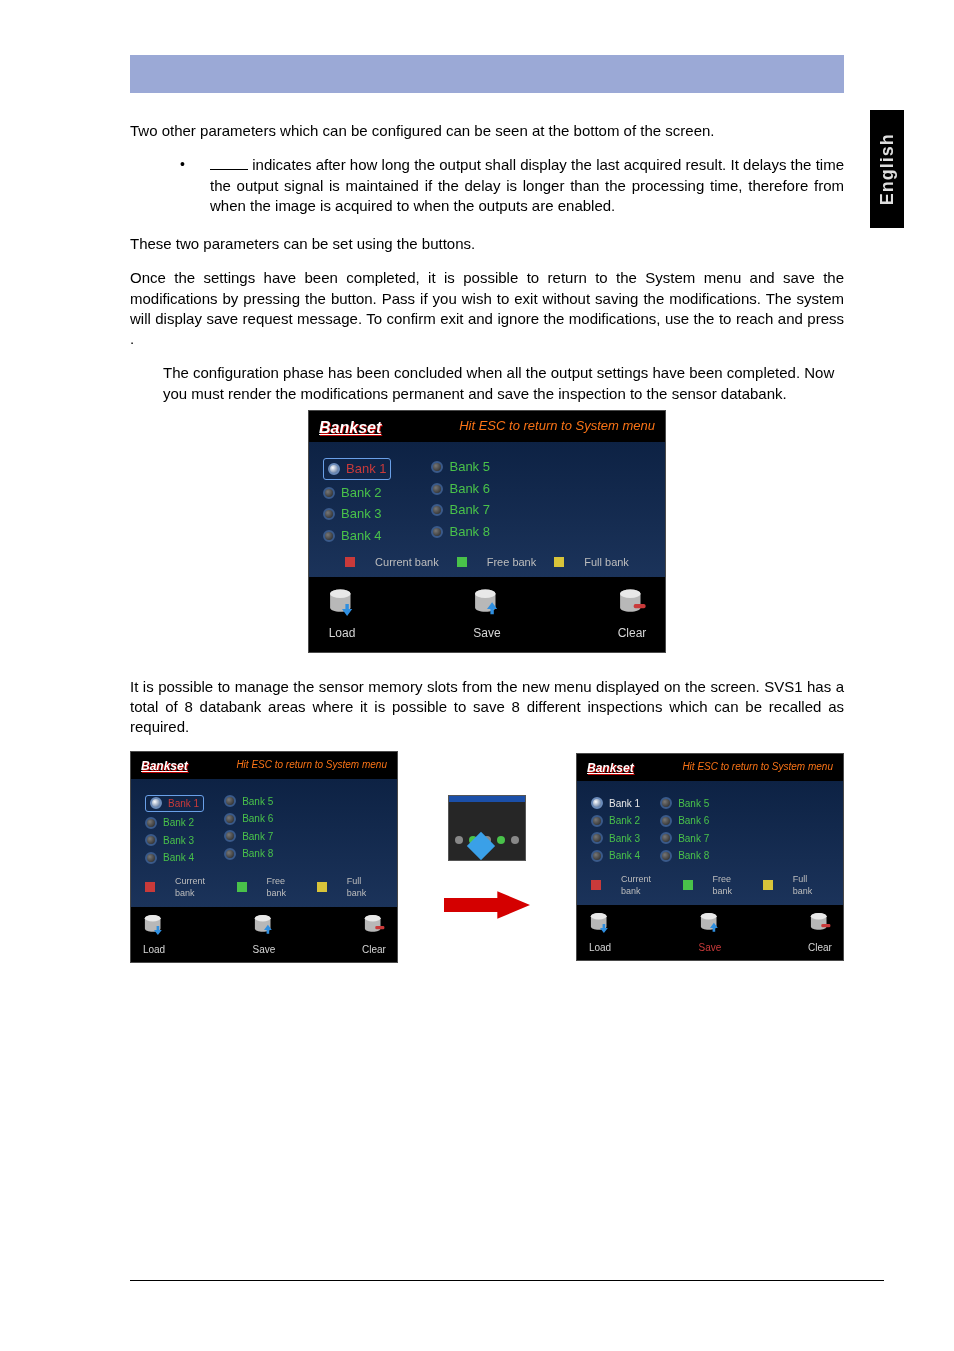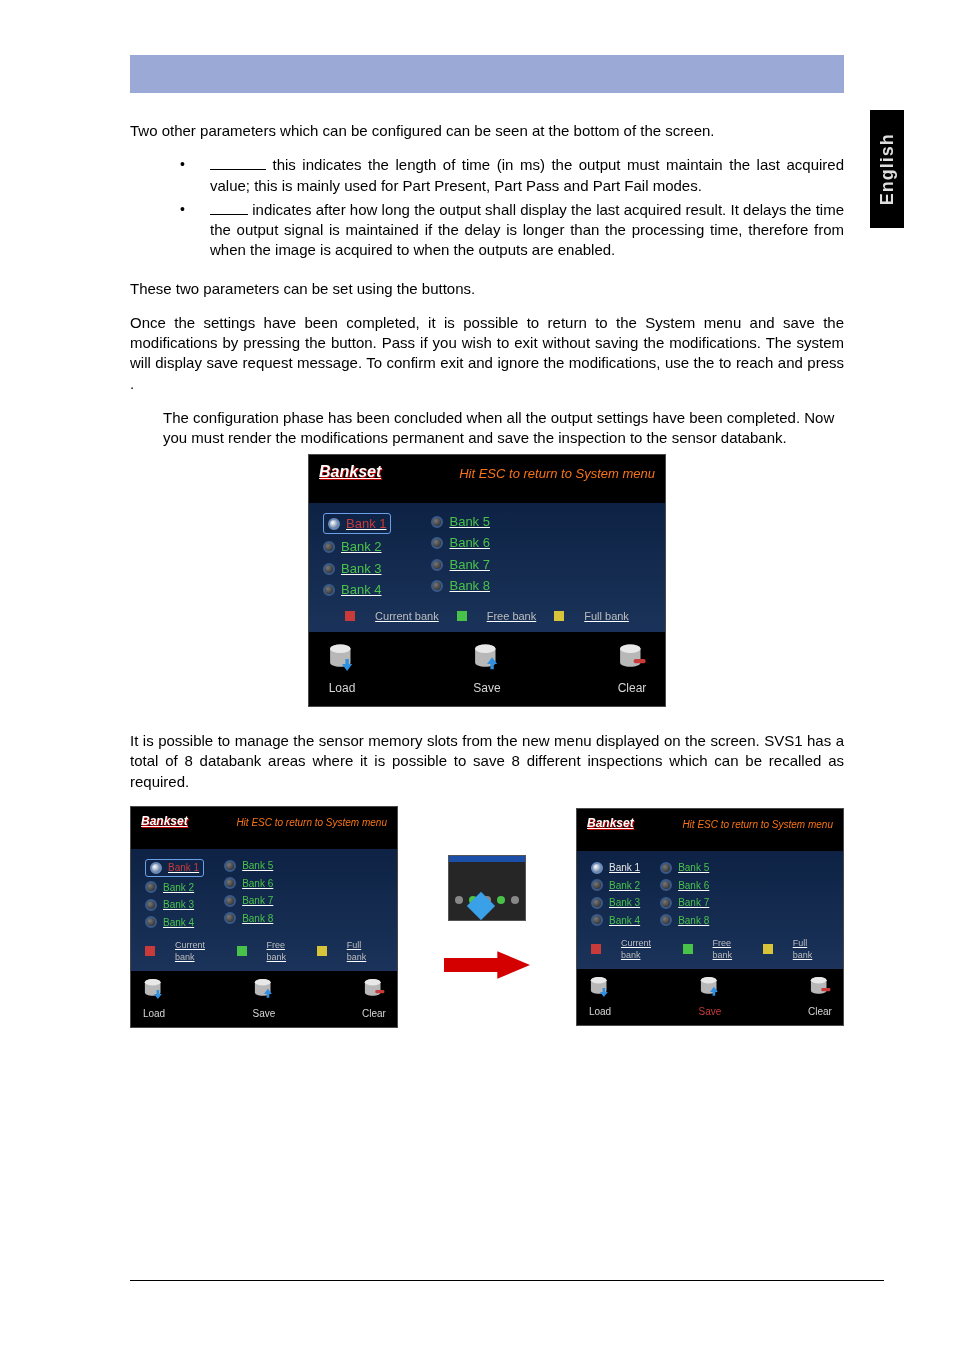--- a/index.html
+++ b/index.html
@@ -193,10 +193,6 @@
 
   <ul class="bullets">
     <li>
-      <span class="u-space w1"></span>
-      <span>this indicates the length of time (in ms) the output must maintain the last acquired value; this is mainly used for Part Present, Part Pass and Part Fail modes.</span>
-    </li>
-    <li>
       <span class="u-space w2"></span>
       <span>indicates after how long the output shall display the last acquired result. It delays the time the output signal is maintained if the delay is longer than the processing time, therefore from when the image is acquired to when the outputs are enabled.</span>
     </li>

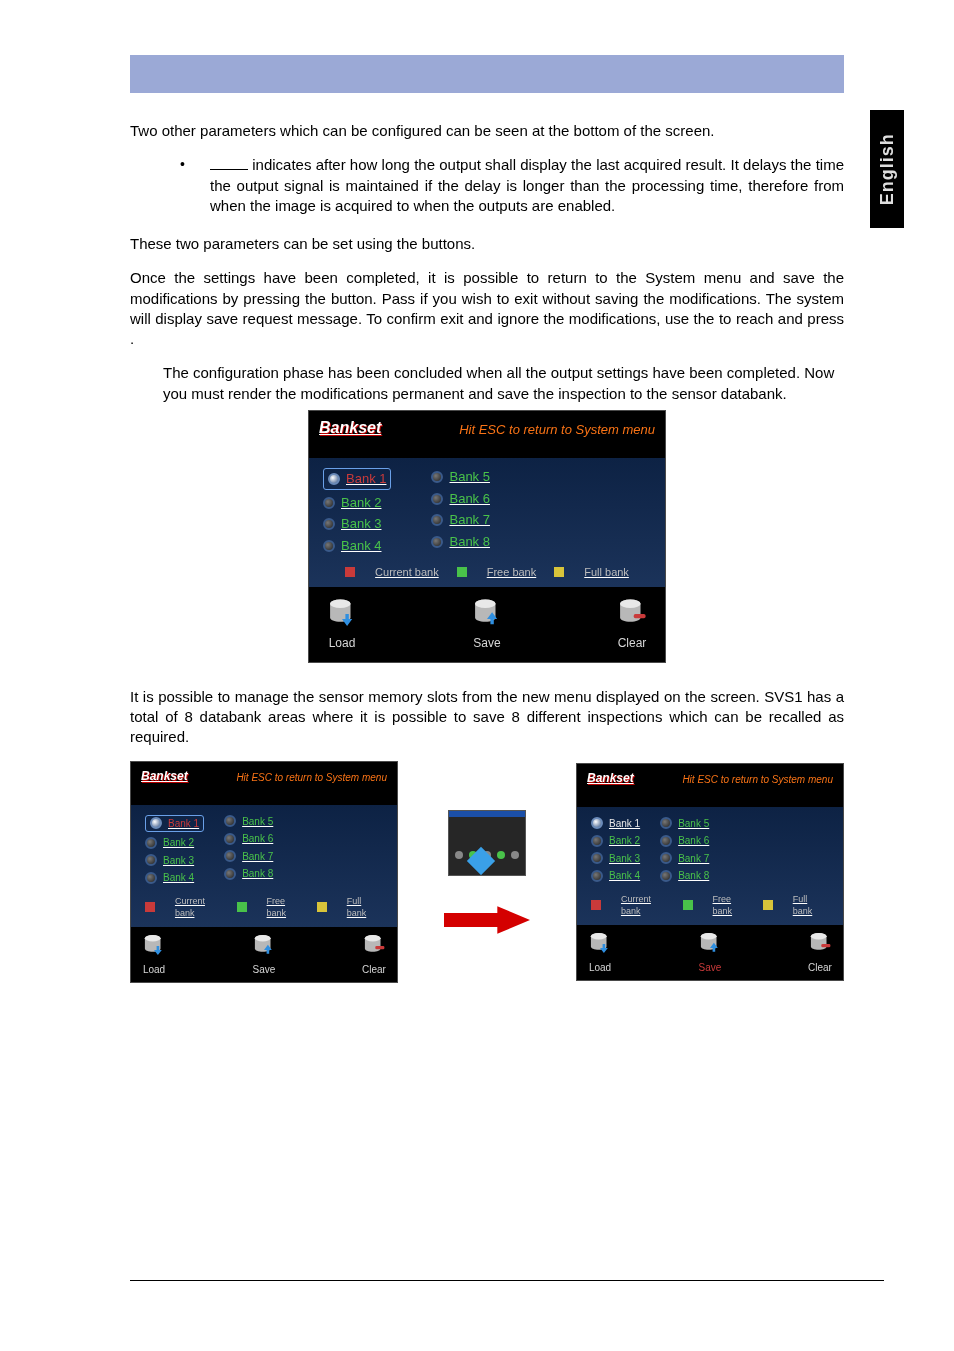--- a/index.html
+++ b/index.html
@@ -69,9 +69,9 @@
   .bp-top {
     display: flex;
     justify-content: space-between;
-    align-items: flex-end;
+    align-items: flex-start;
     background: #000;
-    padding: 6px 10px 20px 10px;
+    padding: 6px 10px 4px 10px;
   }
   .bp-title {
     color: #fff;

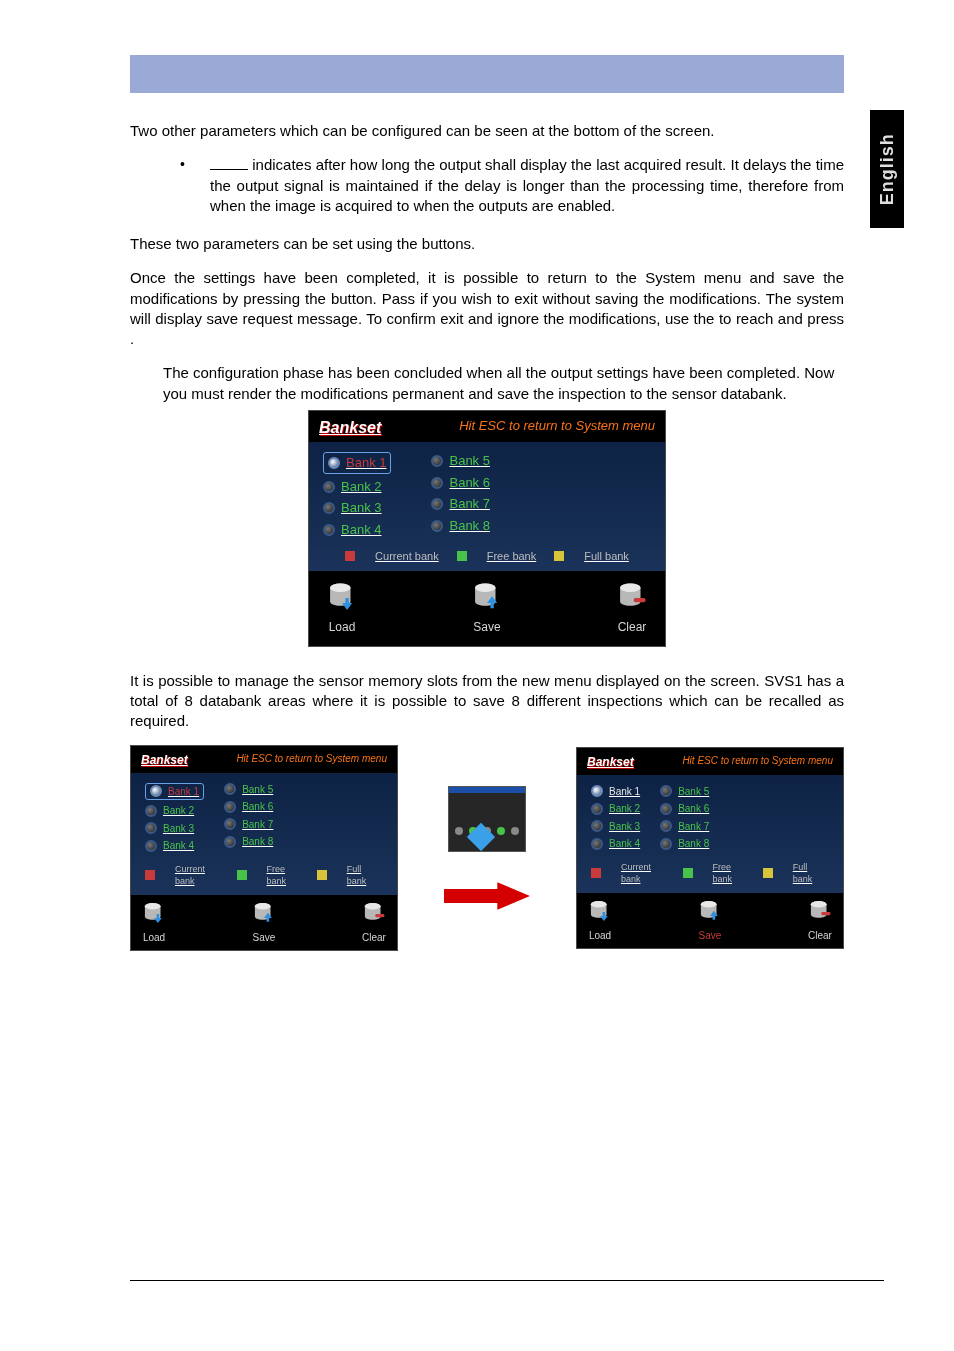--- a/index.html
+++ b/index.html
@@ -87,8 +87,7 @@
   .bankset-panel.small .bp-hint { font-size: 10px; }
   .bp-body {
     background: linear-gradient(#0d2244, #1b335a);
-    padding: 10px 14px 8px 14px;
-    text-decoration: underline;
+    padding: 16px 14px 8px 14px;
   }
   .bank-grid { display: flex; gap: 40px; }
   .bankset-panel.small .bank-grid { gap: 20px; }

